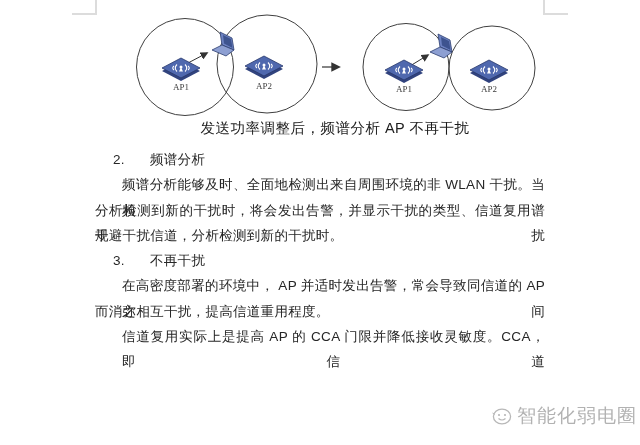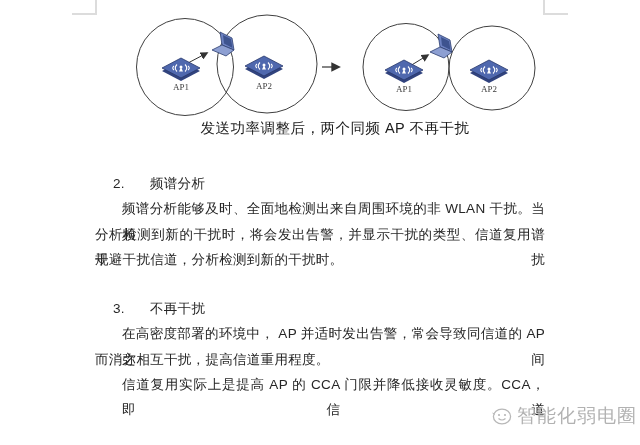--- a/index.html
+++ b/index.html
@@ -94,7 +94,7 @@
   </g>
 </svg>
 
-<div class="fig-caption">发送功率调整后，两个同频 AP 不再干扰</div>
+<div class="fig-caption">发送功率调整后，频谱分析 AP 不再干扰</div>
 
 <div class="textblock">
   <div class="line h">

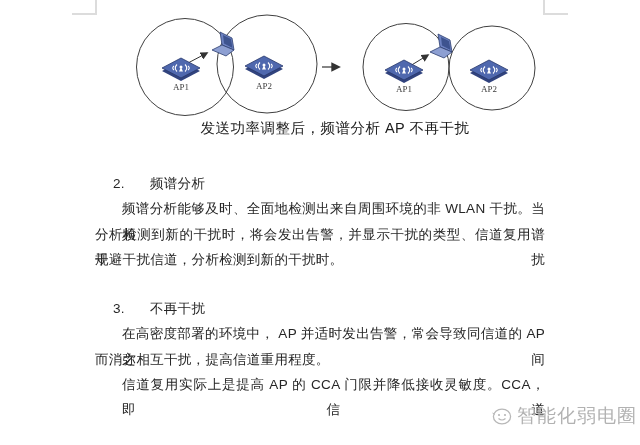--- a/index.html
+++ b/index.html
@@ -30,7 +30,7 @@
   .line{height:25.3px;white-space:nowrap;letter-spacing:.3px;}
   .line.j{white-space:normal;text-align:justify;text-align-last:justify;letter-spacing:.3px;}
   .line.first{padding-left:27px;}
-  .line.h{padding-left:18px;margin-top:24px;}
+  .line.h{padding-left:18px;}
   .line.h .num{display:inline-block;width:37px;}
 
   

